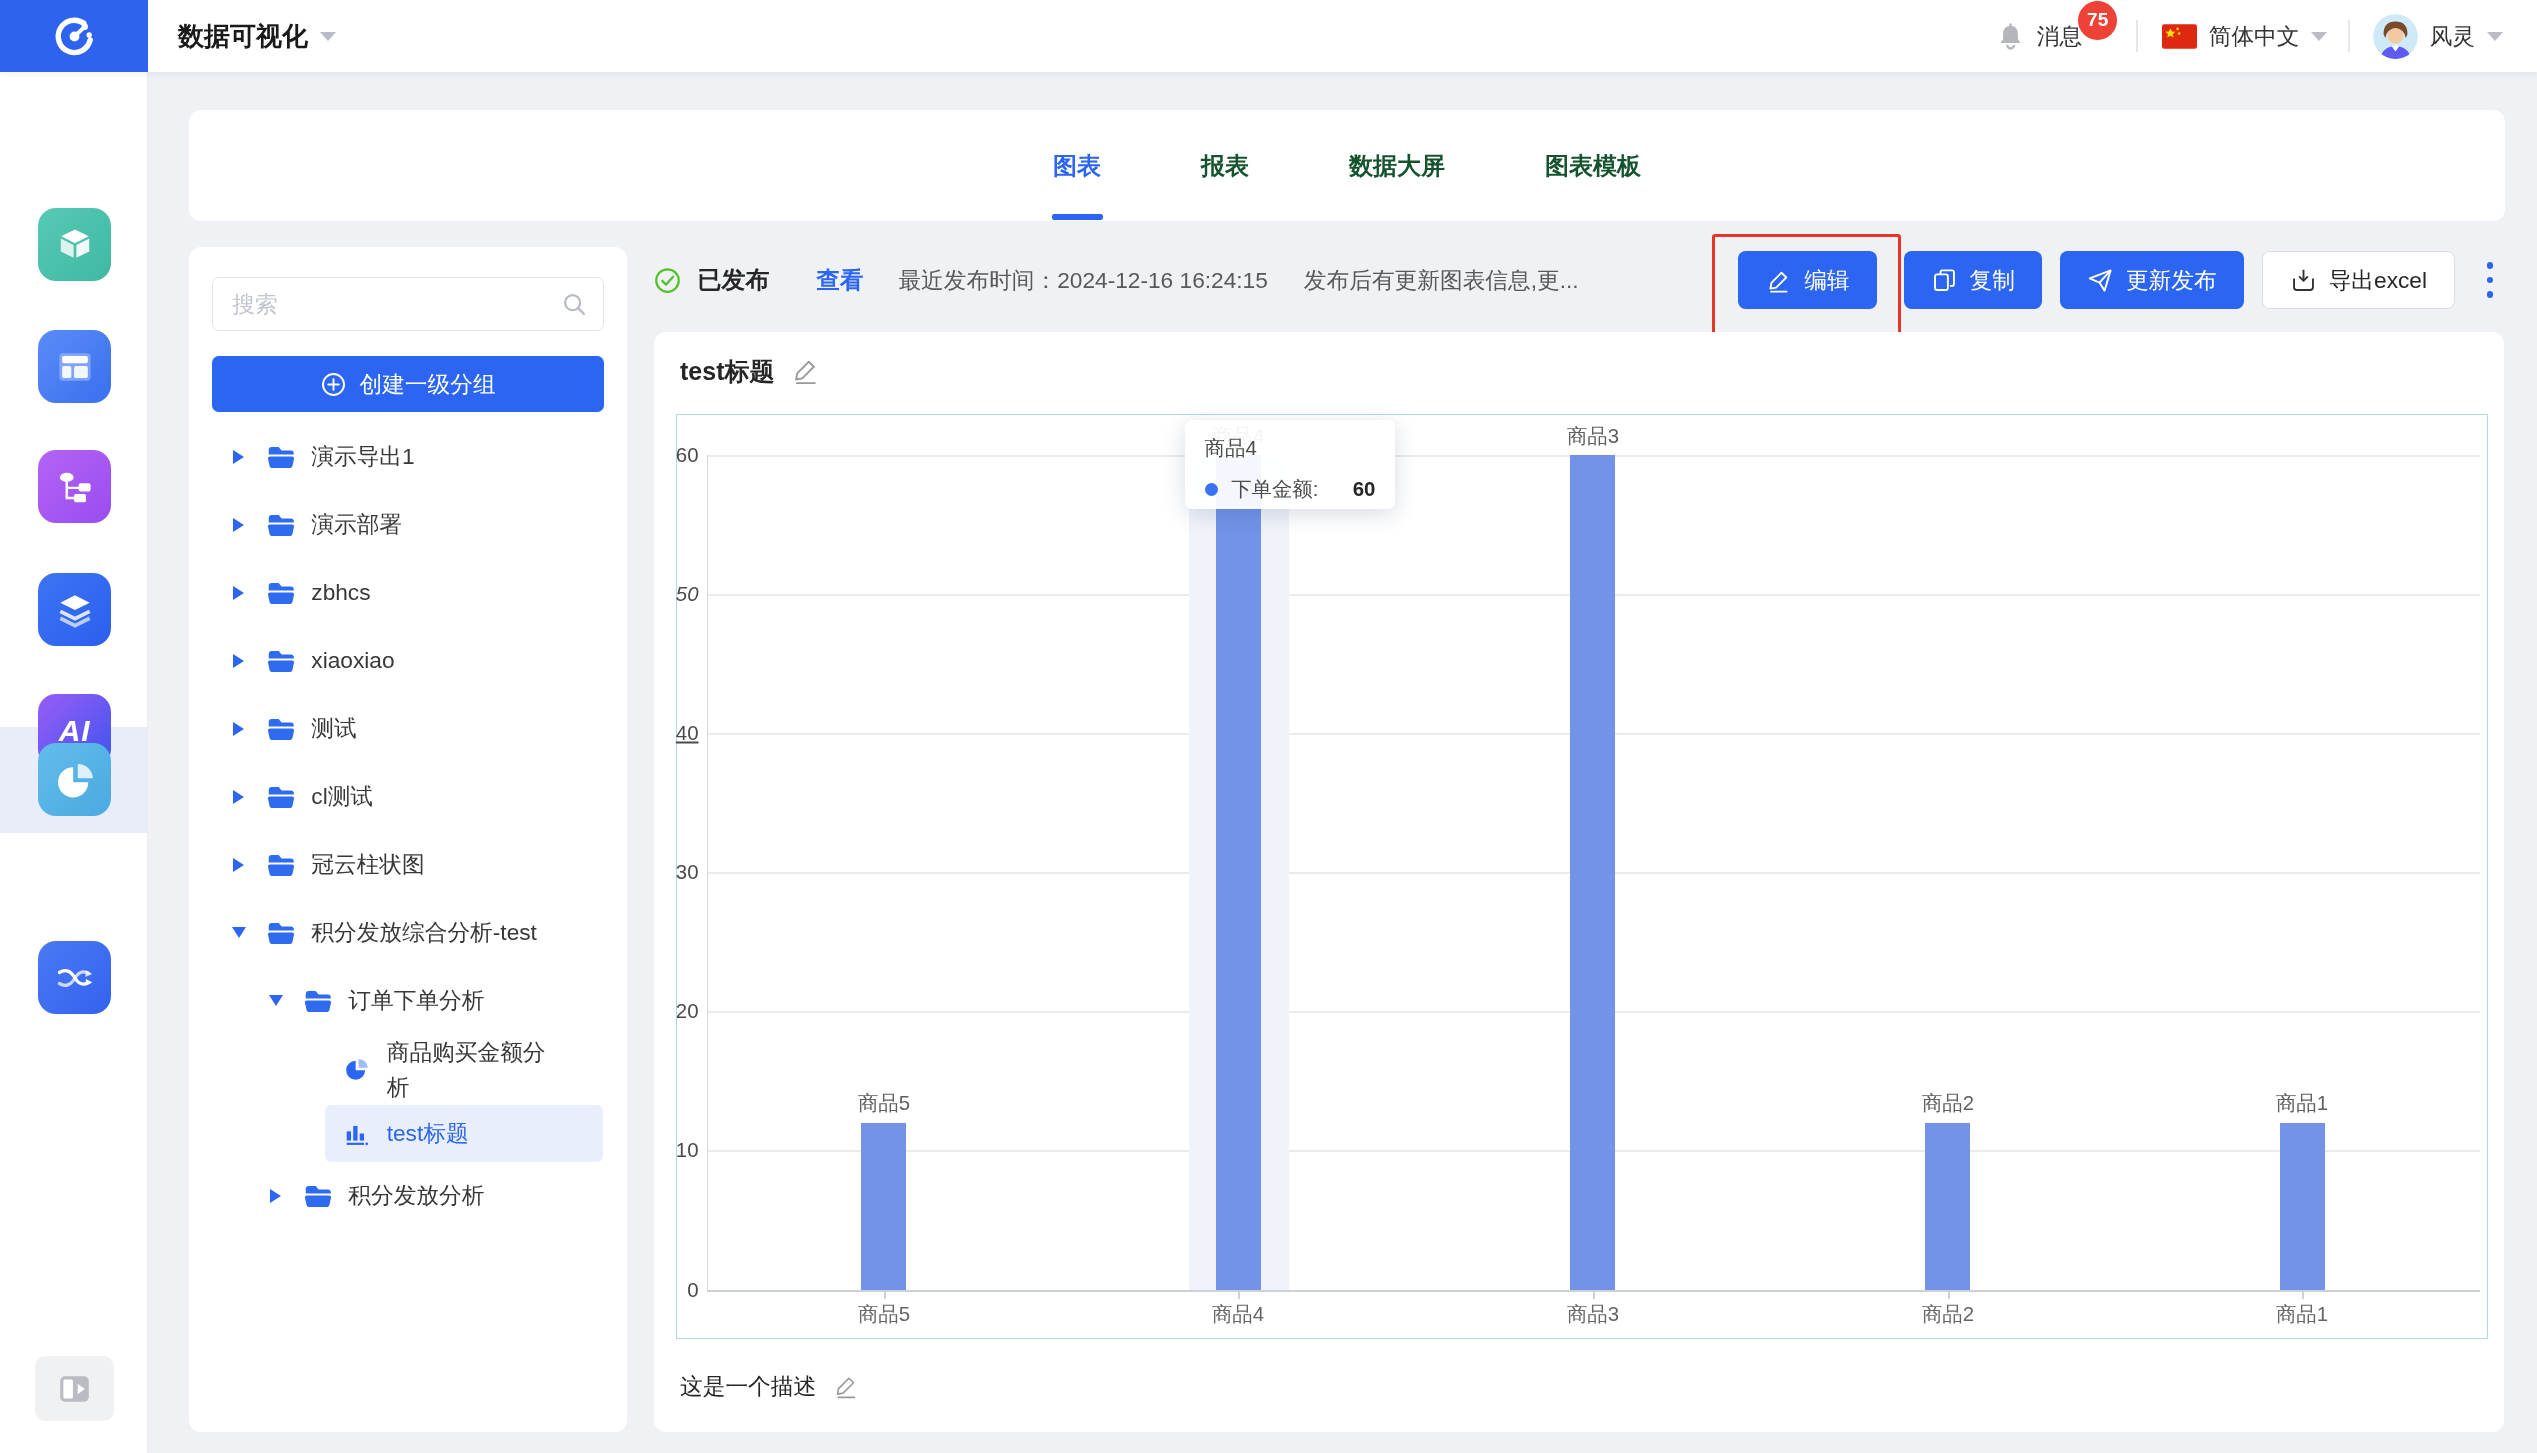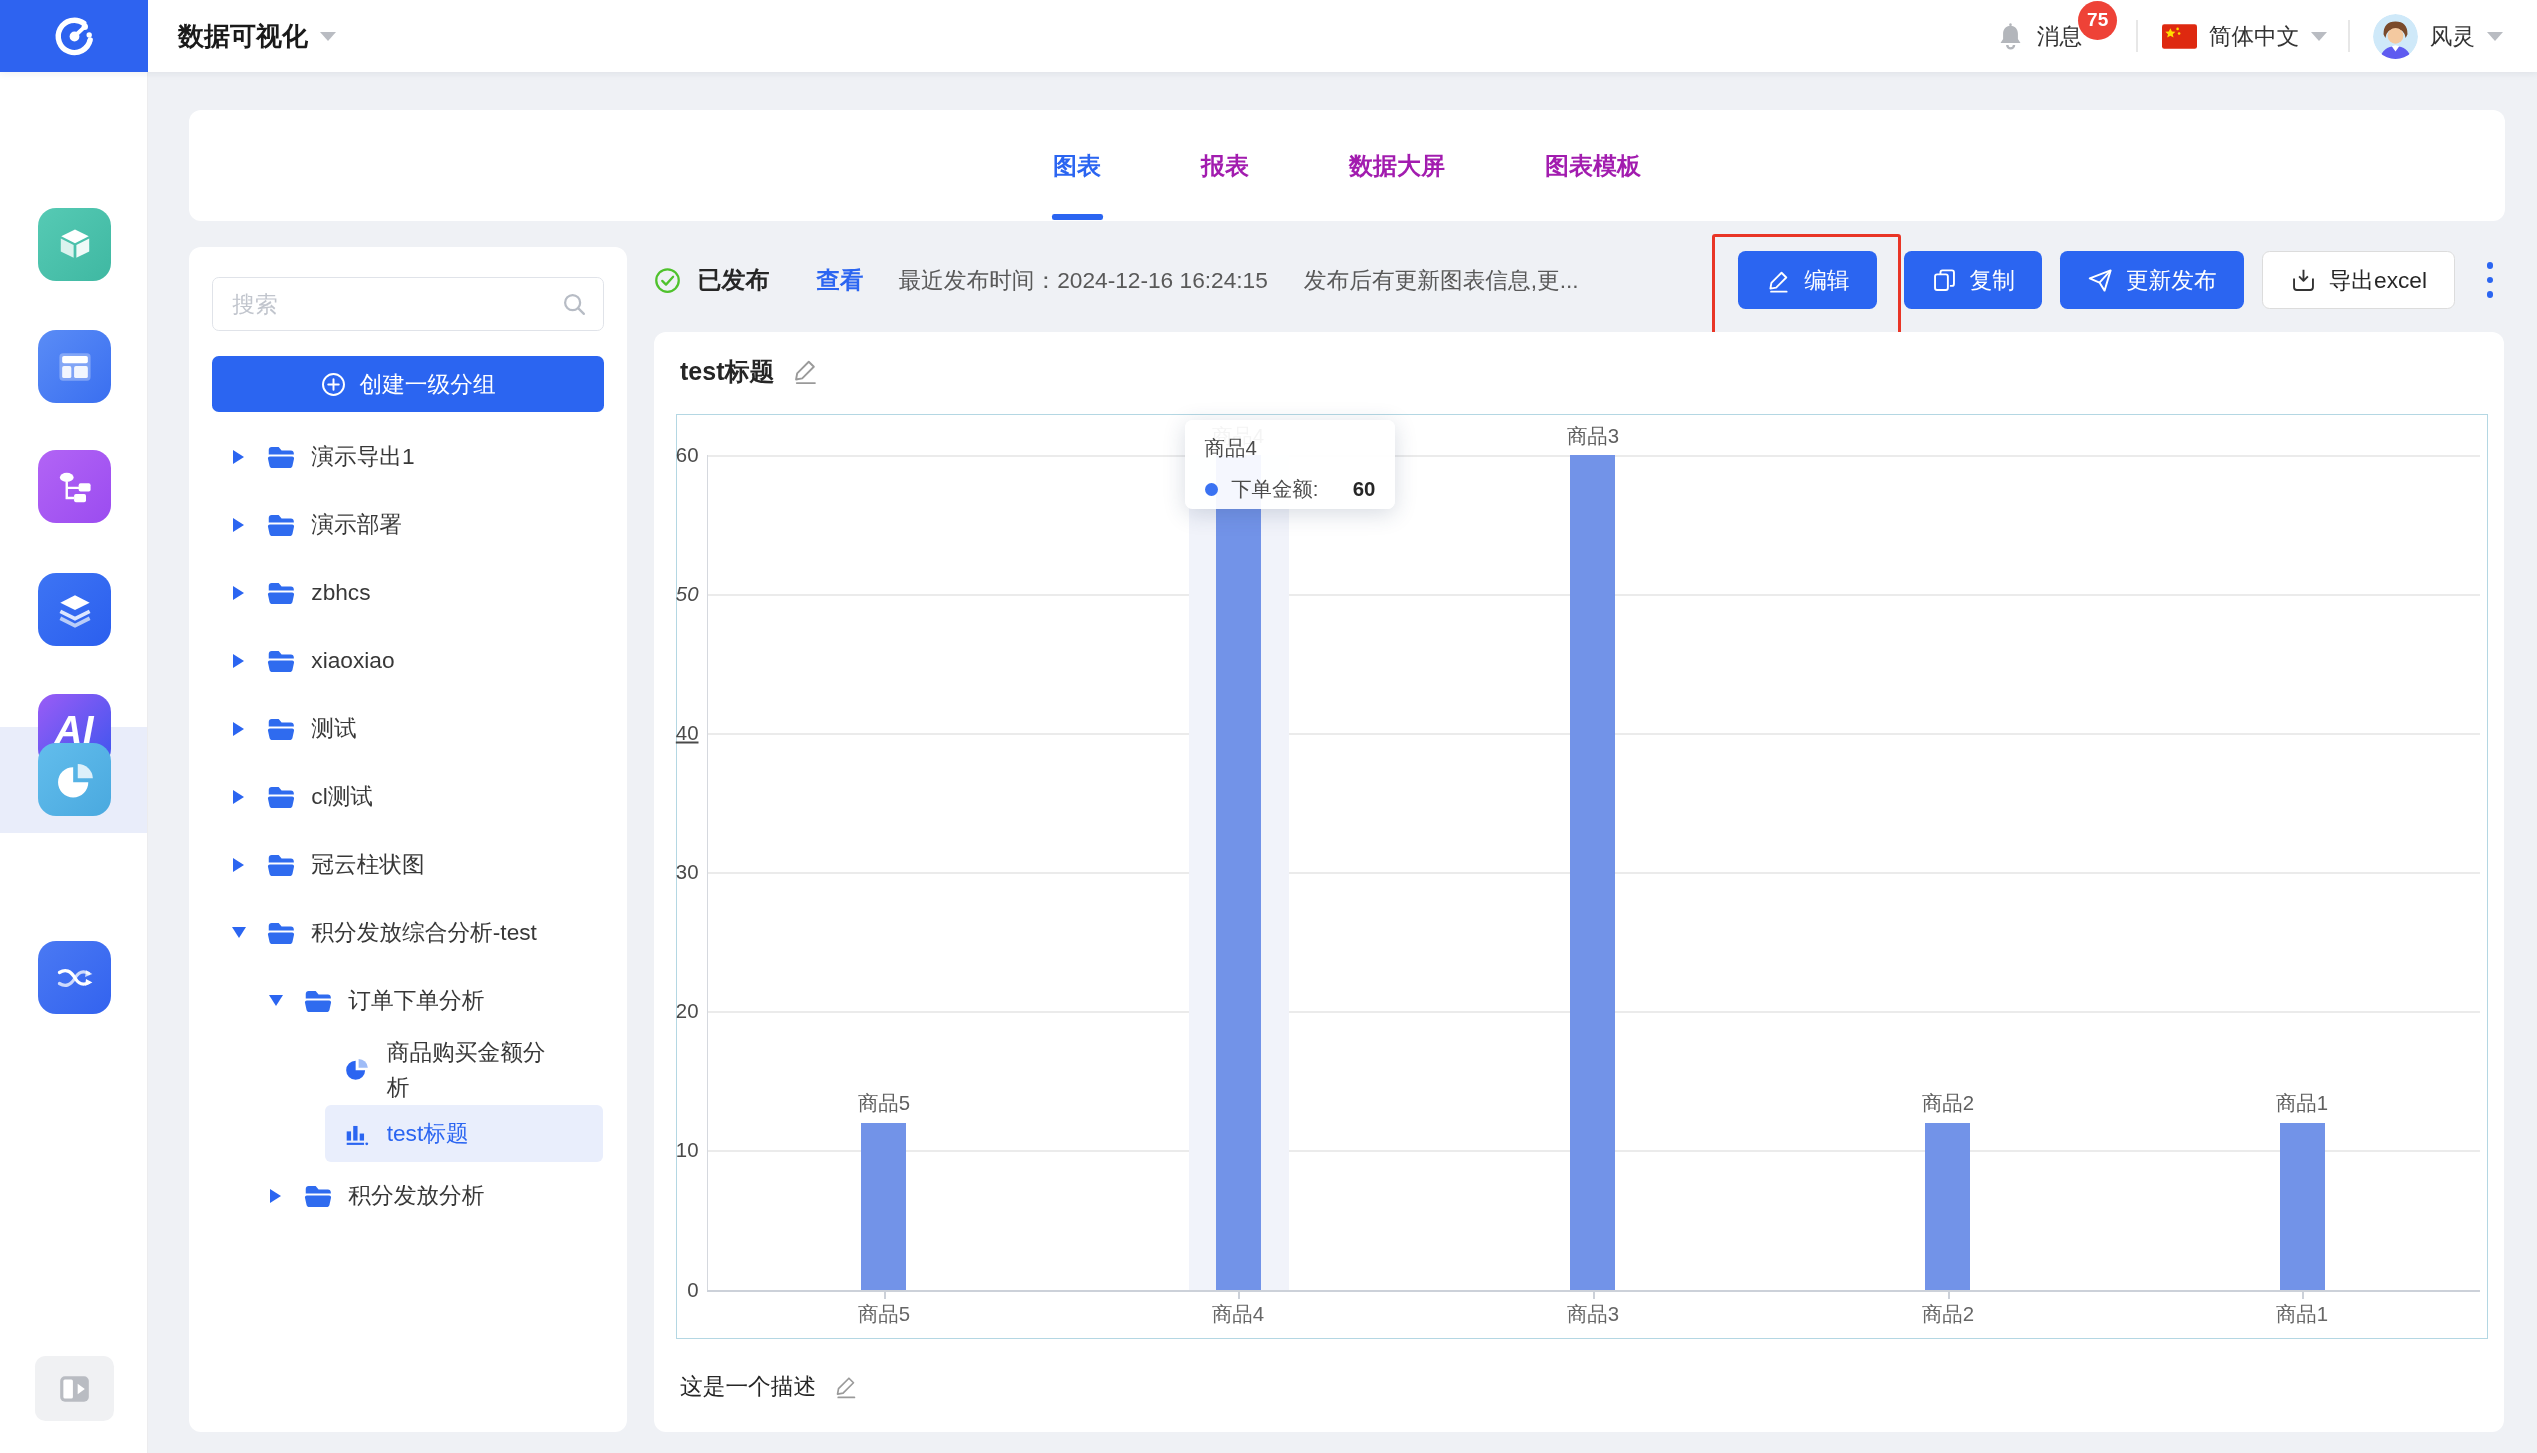--- a/index.html
+++ b/index.html
@@ -37,7 +37,7 @@
   
   .tab-card { position:absolute; left:189px; top:110px; width:2316px; height:111px; background:#fff; border-radius:12px;
               display:flex; align-items:stretch; justify-content:center; gap:97px; }
-  .tab { position:relative; display:flex; align-items:center; font-size:24px; font-weight:700; color:#a21caf; cursor:pointer; padding:0 1.5px; }
+  .tab { position:relative; display:flex; align-items:center; font-size:24px; font-weight:700; color:#14532d; cursor:pointer; padding:0 1.5px; }
   .tab.active { color:#2b65f1; }
   .tab.active::after { content:""; position:absolute; left:0; right:0; bottom:1.5px; height:5.3px; background:#2b65f1; border-radius:2.3px; }
   

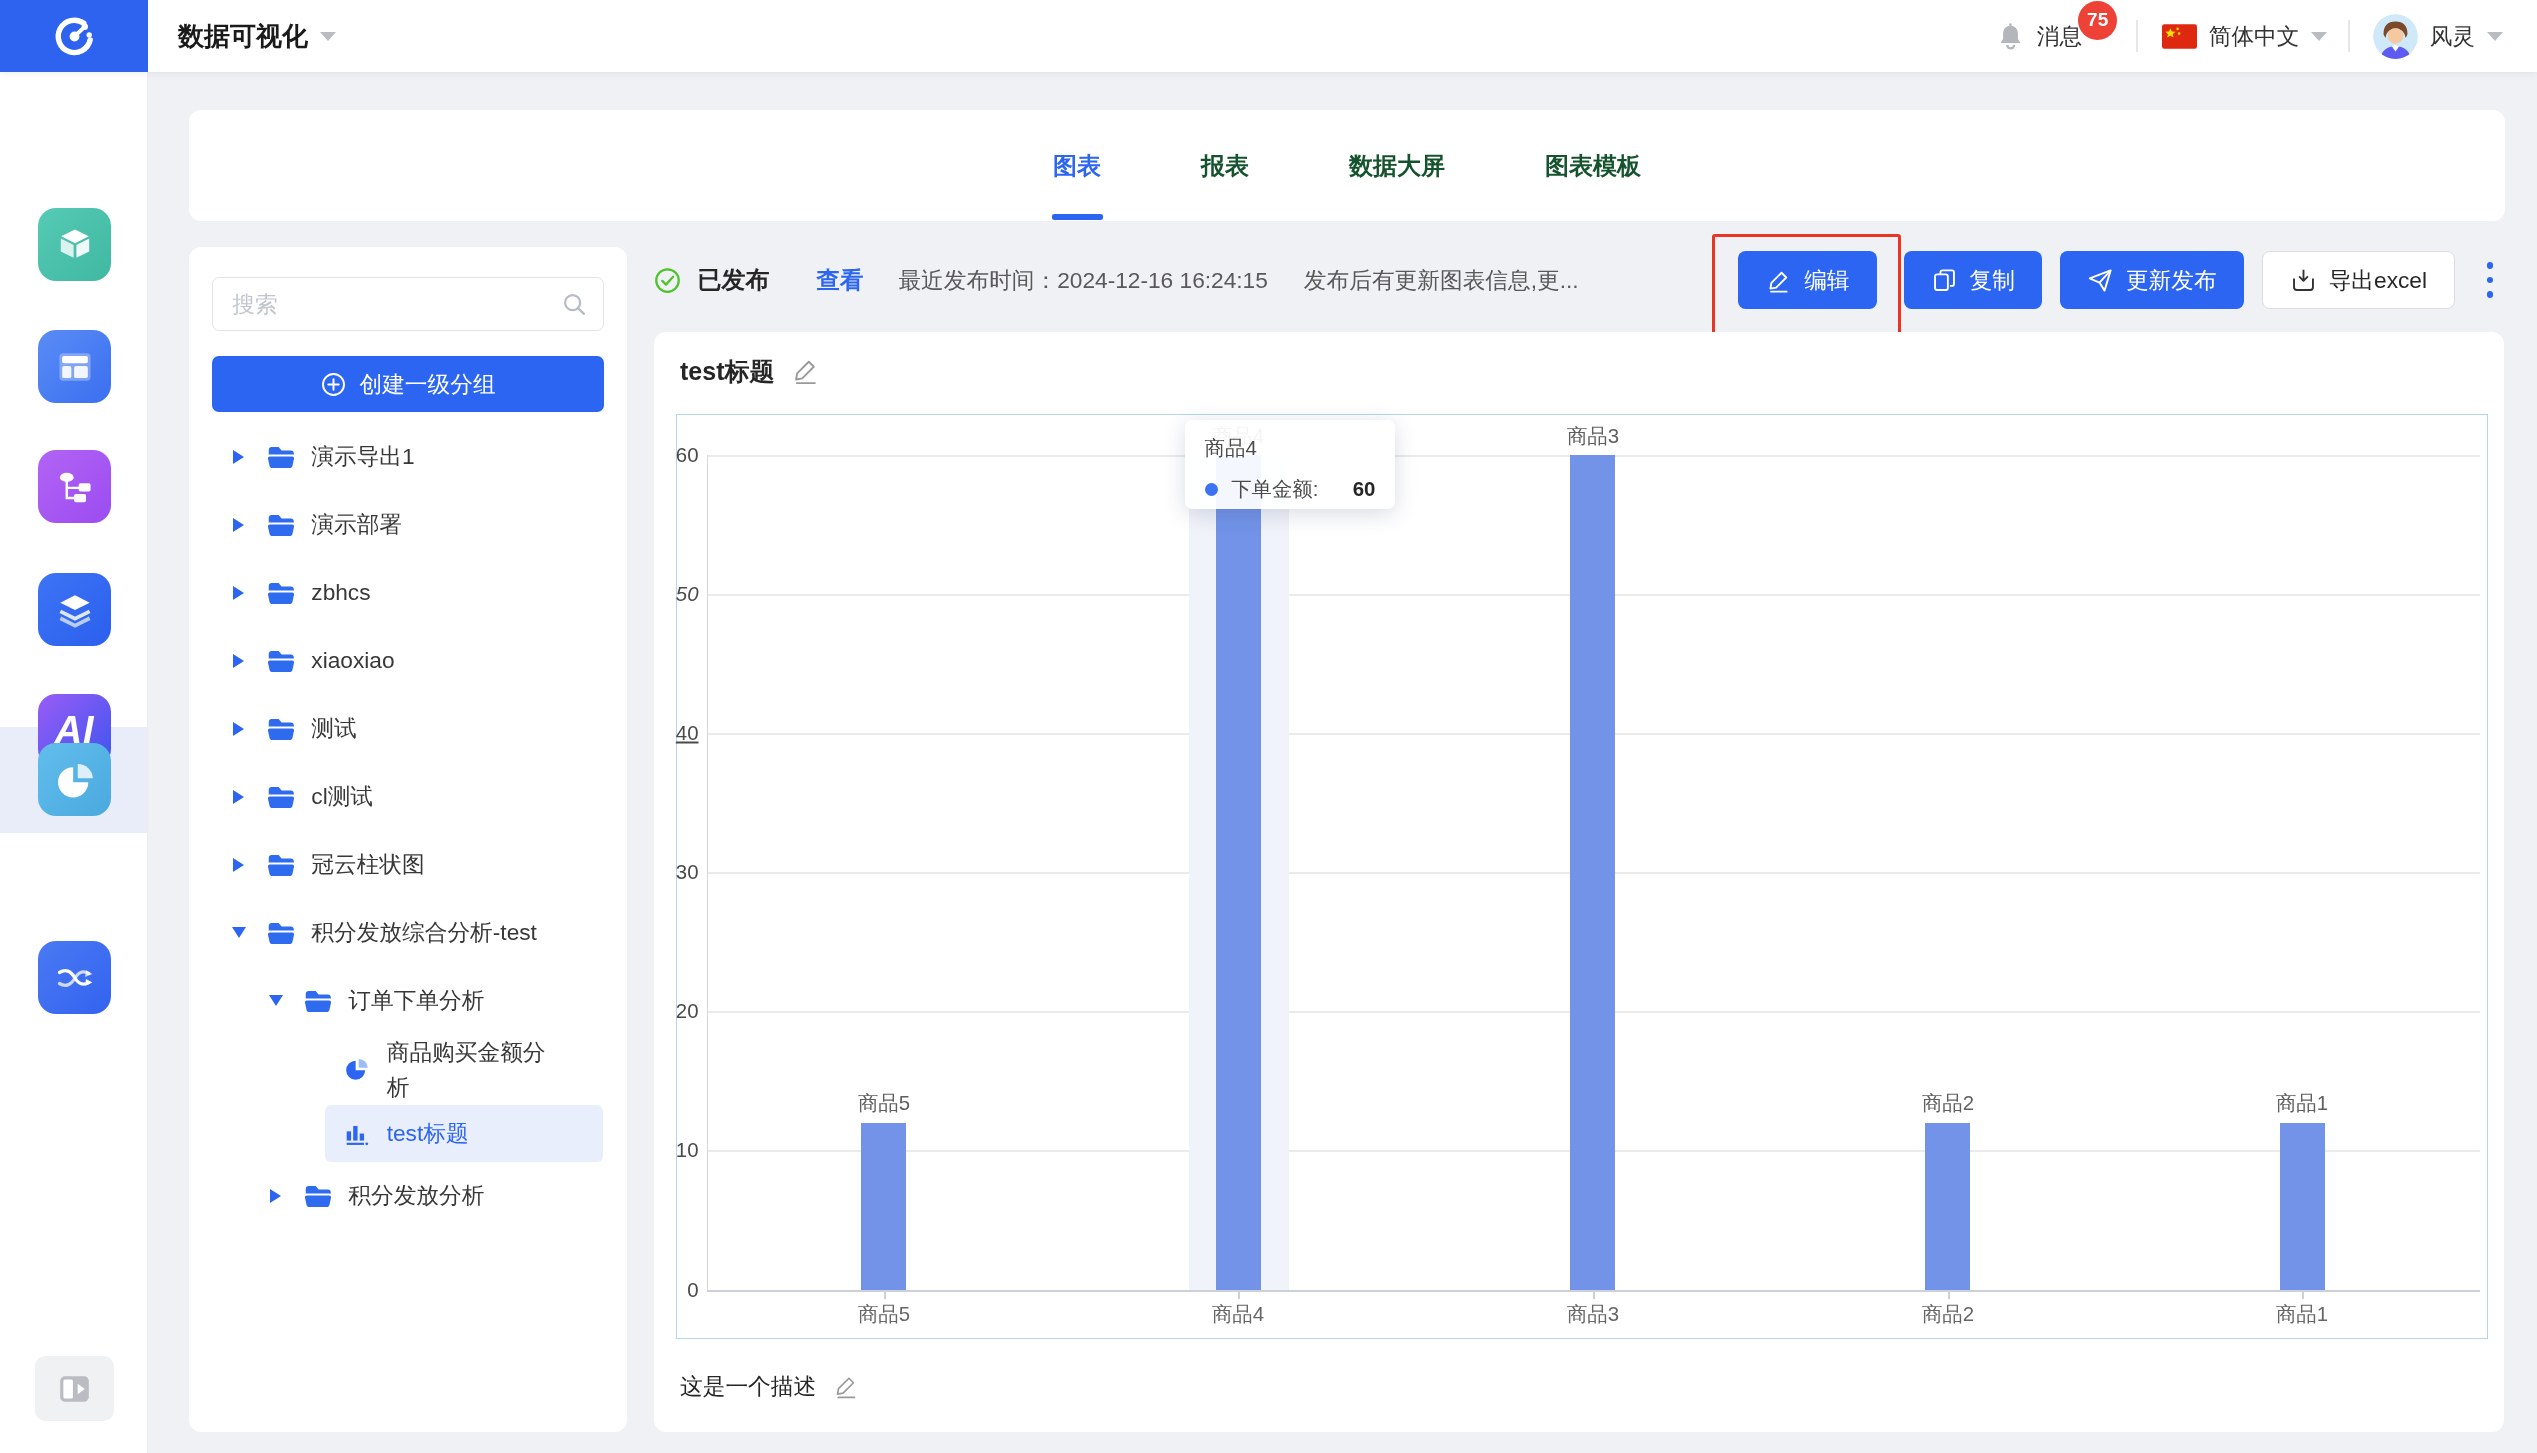--- a/index.html
+++ b/index.html
@@ -31,7 +31,7 @@
   .rail-active-band { position:absolute; left:0; right:0; top:655px; height:106px; background:#e9edfa; }
   .tile { position:absolute; left:38px; width:73px; height:73px; border-radius:18px; display:flex; align-items:center; justify-content:center; cursor:pointer; }
   .tile svg { width:44px; height:44px; }
-  .tile-ai span { color:#fff; font-size:38px; font-weight:800; font-style:italic; letter-spacing:0.8px; }
+  .tile-ai span { color:#fff; font-size:30px; font-weight:800; font-style:italic; letter-spacing:0.8px; }
   .collapse-btn { position:absolute; left:35px; top:1284px; width:79px; height:65px; background:#f0f1f3; border-radius:10.6px;
                   display:flex; align-items:center; justify-content:center; cursor:pointer; }
   

